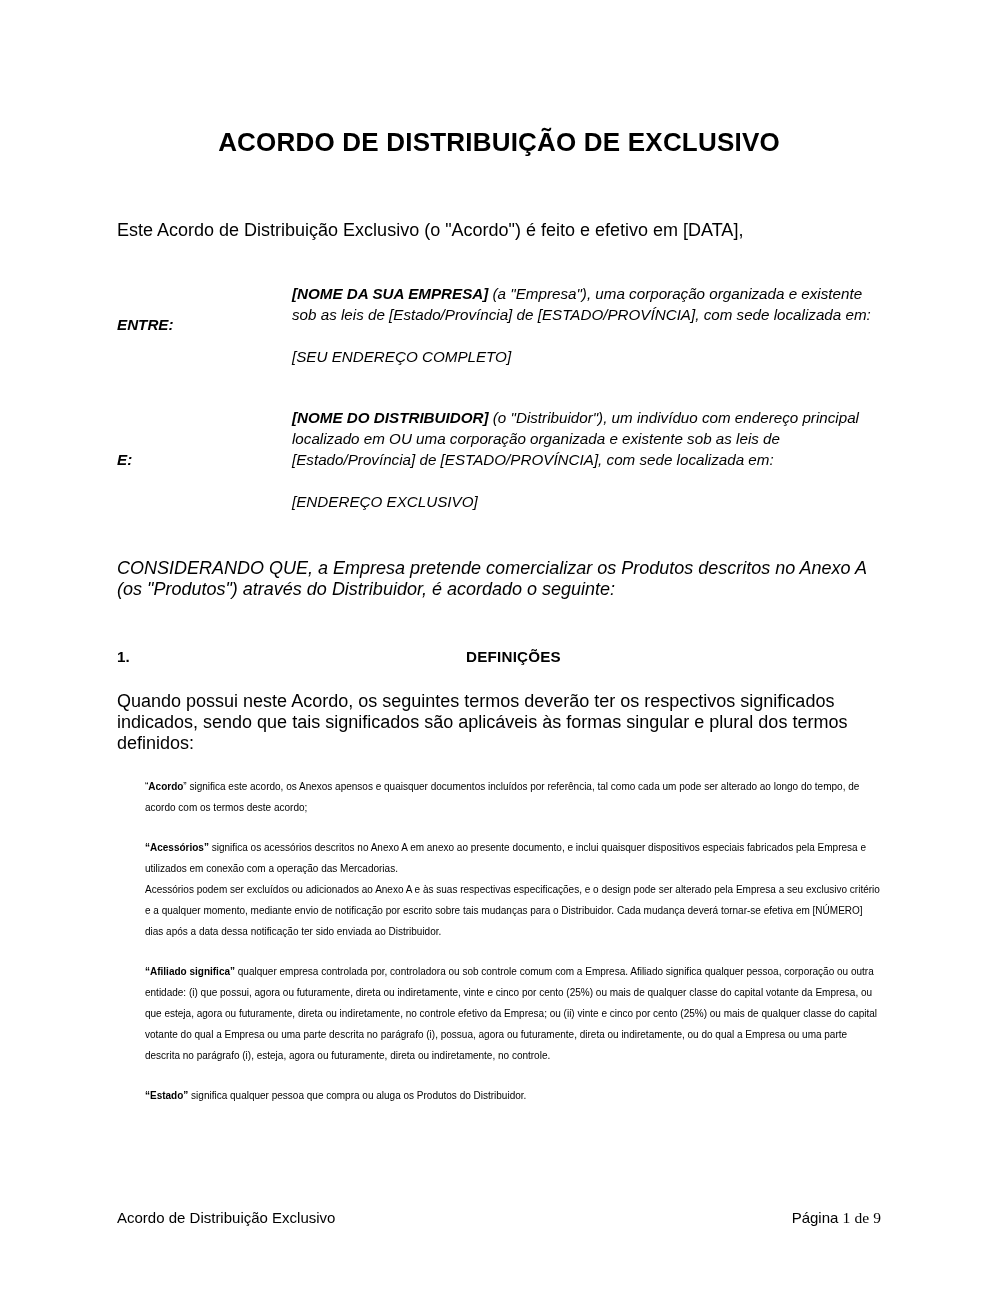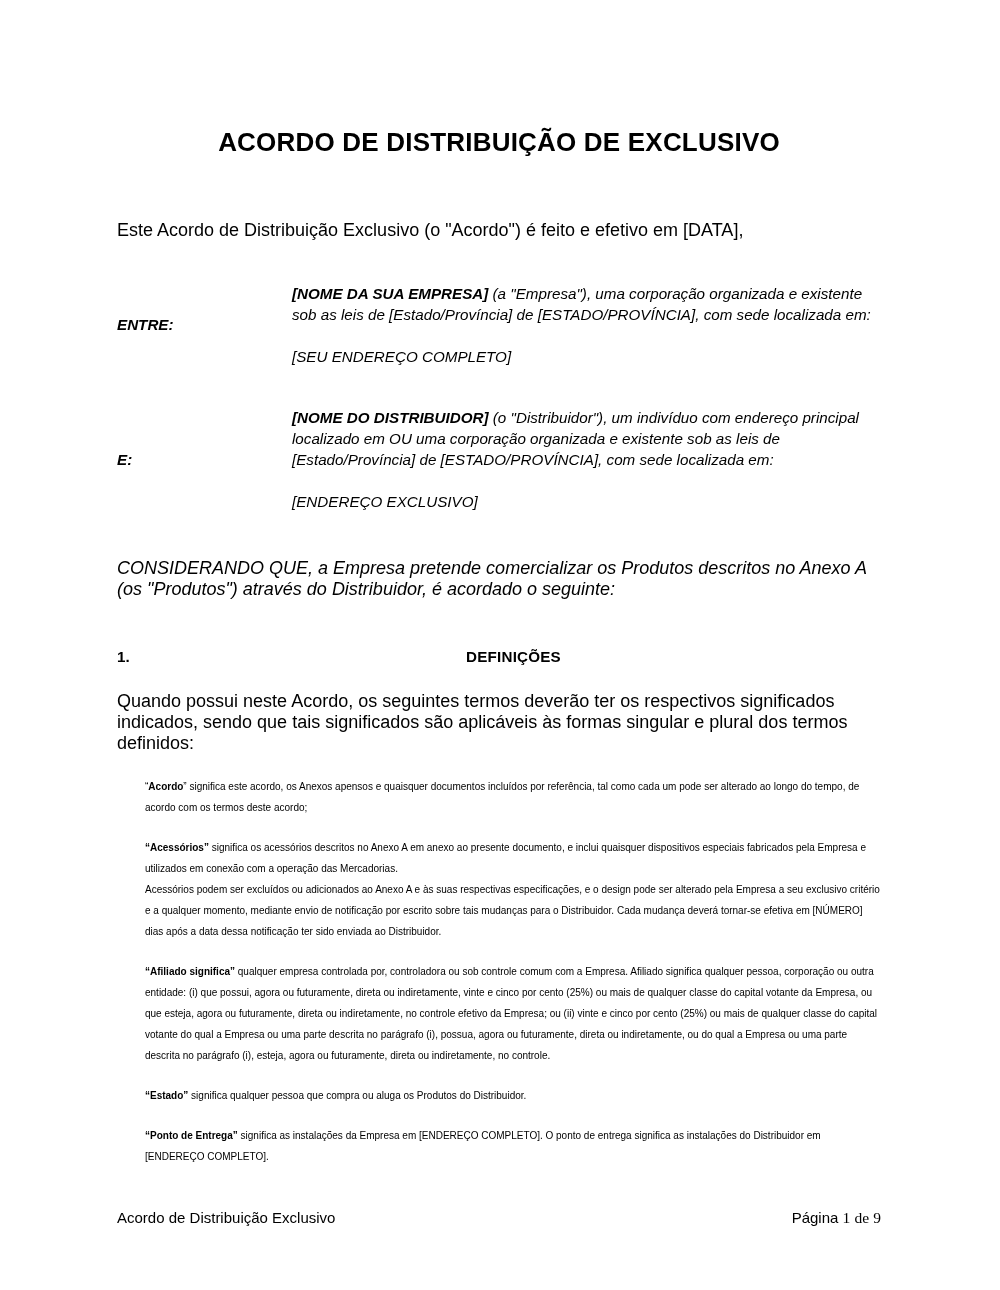--- a/index.html
+++ b/index.html
@@ -181,7 +181,6 @@
       <p class="definition"><b>“Acessórios”</b> significa os acessórios descritos no Anexo A em anexo ao presente documento, e inclui quaisquer dispositivos especiais fabricados pela Empresa e utilizados em conexão com a operação das Mercadorias.<br>Acessórios podem ser excluídos ou adicionados ao Anexo A e às suas respectivas especificações, e o design pode ser alterado pela Empresa a seu exclusivo critério e a qualquer momento, mediante envio de notificação por escrito sobre tais mudanças para o Distribuidor. Cada mudança deverá tornar-se efetiva em [NÚMERO] dias após a data dessa notificação ter sido enviada ao Distribuidor.</p>
       <p class="definition"><b>“Afiliado significa”</b> qualquer empresa controlada por, controladora ou sob controle comum com a Empresa. Afiliado significa qualquer pessoa, corporação ou outra entidade: (i) que possui, agora ou futuramente, direta ou indiretamente, vinte e cinco por cento (25%) ou mais de qualquer classe do capital votante da Empresa, ou que esteja, agora ou futuramente, direta ou indiretamente, no controle efetivo da Empresa; ou (ii) vinte e cinco por cento (25%) ou mais de qualquer classe do capital votante do qual a Empresa ou uma parte descrita no parágrafo (i), possua, agora ou futuramente, direta ou indiretamente, ou do qual a Empresa ou uma parte descrita no parágrafo (i), esteja, agora ou futuramente, direta ou indiretamente, no controle.</p>
       <p class="definition"><b>“Estado”</b> significa qualquer pessoa que compra ou aluga os Produtos do Distribuidor.</p>
-      <p class="definition"><b>“Ponto de Entrega”</b> significa as instalações da Empresa em [ENDEREÇO COMPLETO]. O ponto de entrega significa as instalações do Distribuidor em [ENDEREÇO COMPLETO].</p>
     </div>
 
   </div>

